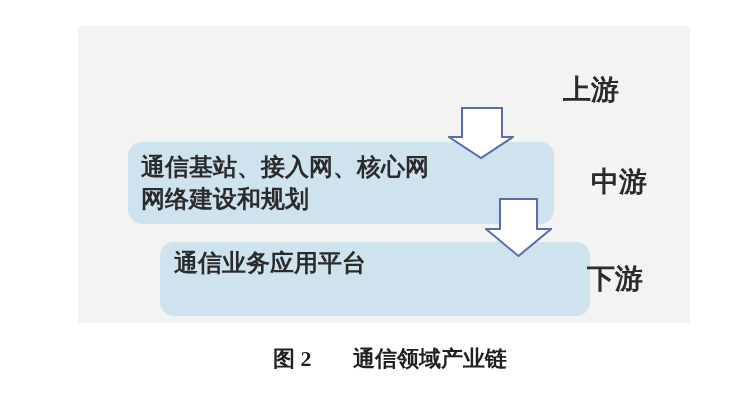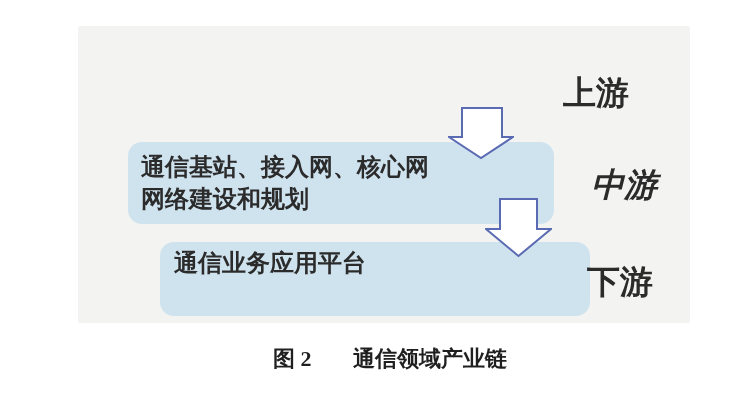--- a/index.html
+++ b/index.html
@@ -43,7 +43,7 @@
   .stage-label{
     position:absolute;
     font-weight:700;
-    font-size:33px;
+    font-size:28px;
     white-space:nowrap;
     color:var(--text);
   }

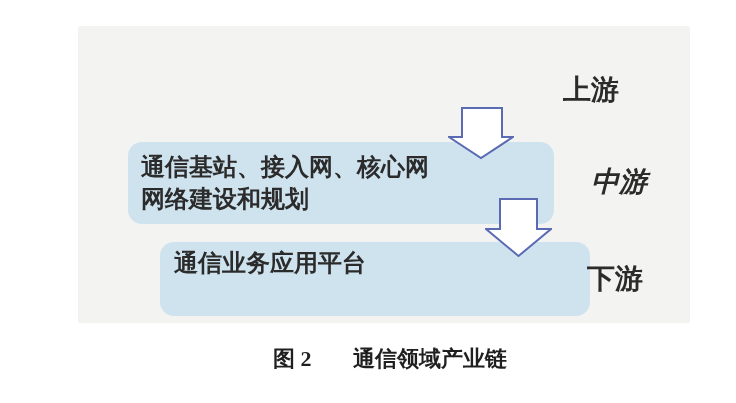--- a/index.html
+++ b/index.html
@@ -48,7 +48,7 @@
     color:var(--text);
   }
   .label-1{left:563px;top:71px;}
-  .label-2{left:591px;top:163px;font-style:italic;}
+  .label-2{left:591px;top:163px;}
   .label-3{left:587px;top:260px;}
   .caption{
     position:absolute;left:44px;top:344px;width:692px;

